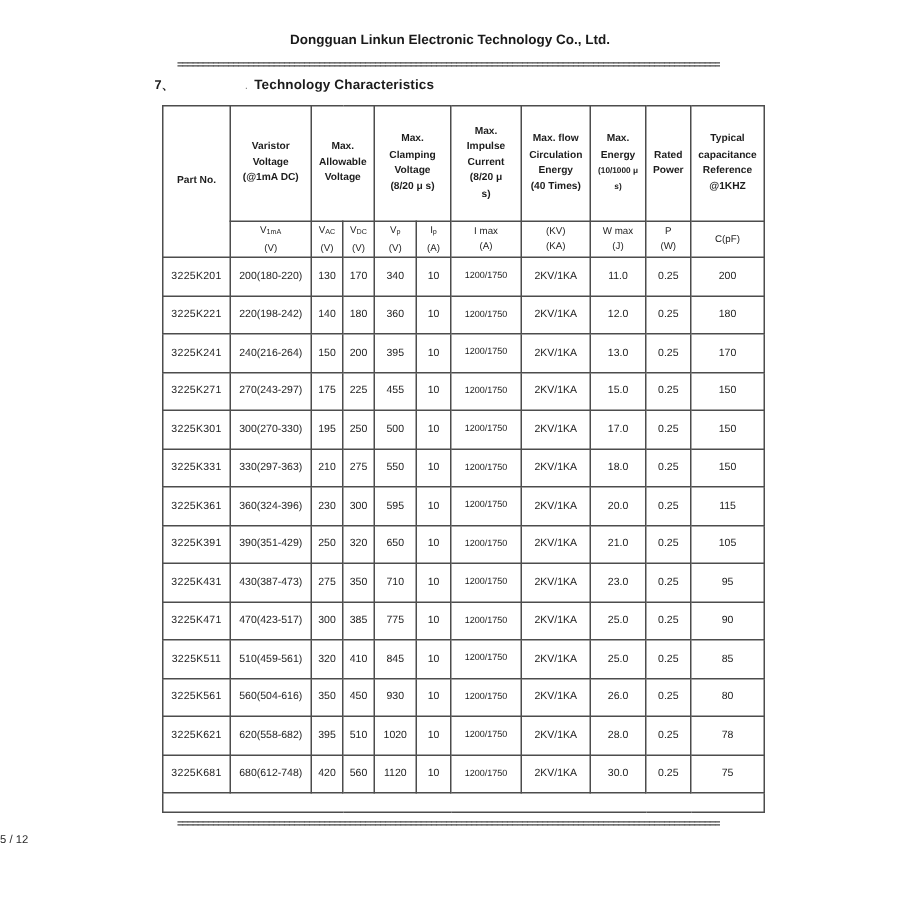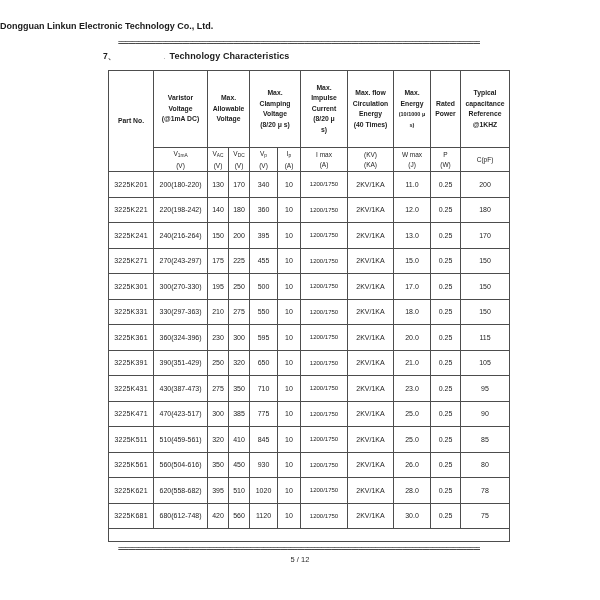--- a/index.html
+++ b/index.html
@@ -13,7 +13,7 @@
   }
   .company-title {
     position:absolute; top:21px; left:0; width:600px;
-    text-align:left; font-weight:bold; font-size:9px; color:#1a1a1a;
+    text-align:center; font-weight:bold; font-size:9px; color:#1a1a1a;
   }
   .sep {
     position:absolute; left:118px; width:362px; height:9px;

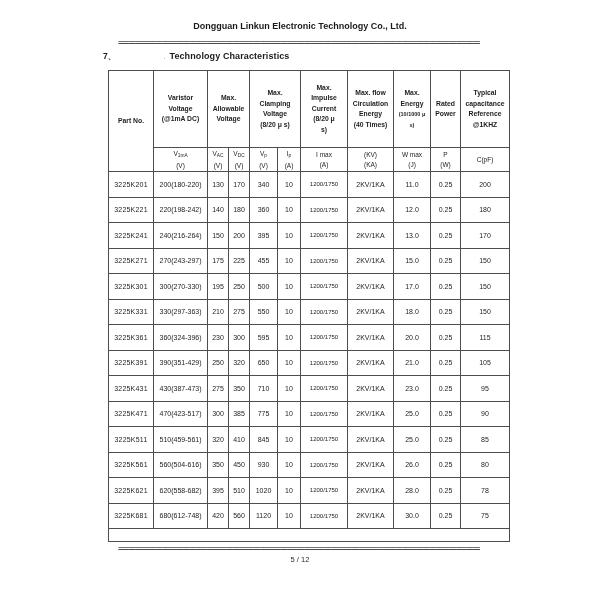--- a/index.html
+++ b/index.html
@@ -52,7 +52,7 @@
   td.c0 { letter-spacing:0.2px; }
   .page-num {
     position:absolute; top:555px; left:0; width:600px;
-    text-align:center; font-size:7.5px; color:#2a2a2a;
+    text-align:left; font-size:7.5px; color:#2a2a2a;
   }
 </style>
 </head>

